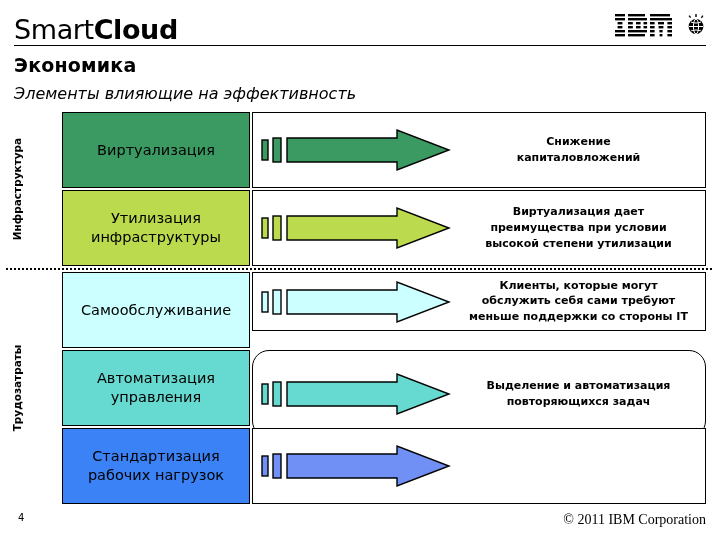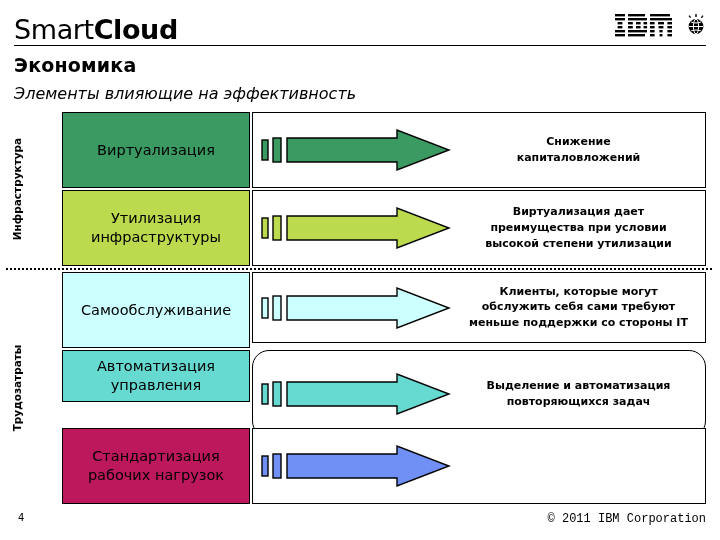--- a/index.html
+++ b/index.html
@@ -279,7 +279,7 @@
       <div class="cat-box" style="top: 0px; height: 76px; background: rgb(204, 255, 255); color: rgb(0, 0, 0); align-items: center;">
         <div>Самообслуживание</div>
       </div>
-      <div class="arrow-box" style="top: 0px; height: 71px;">
+      <div class="arrow-box" style="top: 0px; height: 59px;">
         <div class="arrow-wrap"><svg width="190" height="44" viewBox="0 0 190 44">
             <rect x="1" y="12" width="6" height="20" fill="#CCFFFF" stroke="#000000" stroke-width="1.4" stroke-linejoin="miter"></rect>
             <rect x="12" y="10" width="8" height="24" fill="#CCFFFF" stroke="#000000" stroke-width="1.4" stroke-linejoin="miter"></rect>

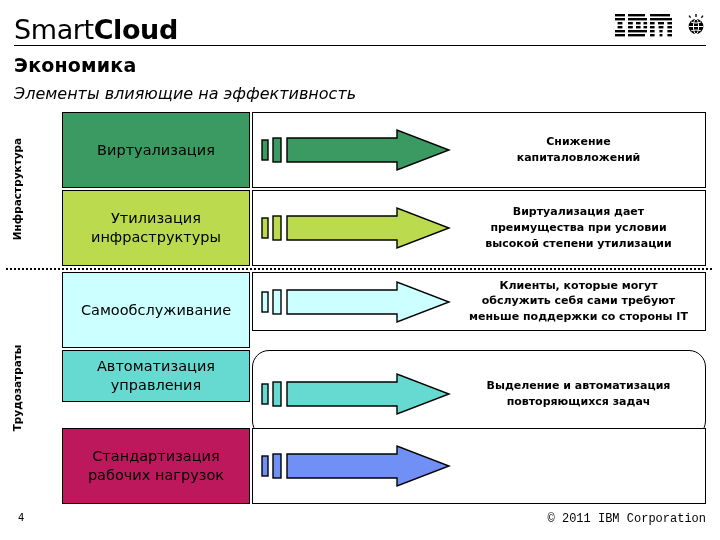--- a/index.html
+++ b/index.html
@@ -289,7 +289,7 @@
       </div>
     </div>
     <div class="row" style="top: 238px; height: 76px;">
-      <div class="cat-box" style="top: 0px; height: 52px; background: rgb(102, 217, 208); color: rgb(0, 0, 0);">
+      <div class="cat-box" style="top: 0px; height: 76px; background: rgb(102, 217, 208); color: rgb(0, 0, 0);">
         <div>Автоматизация<br>управления</div>
       </div>
       <div class="arrow-box" style="top: 0px; height: 88px; border-radius: 17px;">

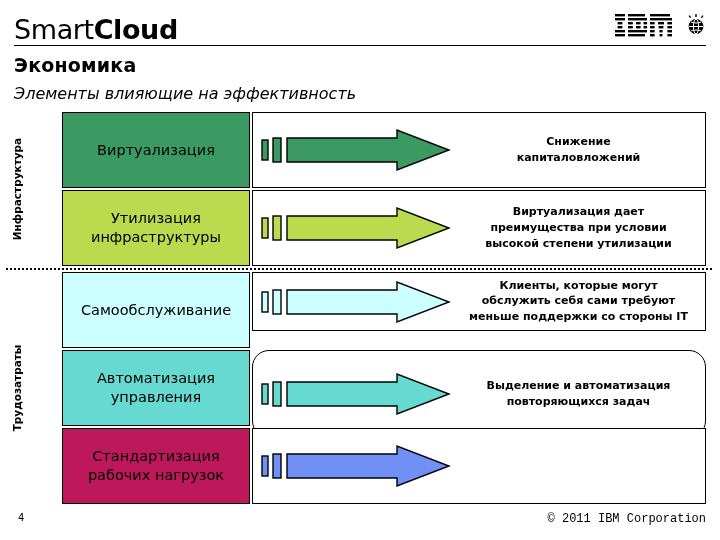--- a/index.html
+++ b/index.html
@@ -302,7 +302,7 @@
       </div>
     </div>
     <div class="row" style="top: 316px; height: 76px;">
-      <div class="cat-box" style="top: 0px; height: 76px; background: #be185d; color: rgb(0, 0, 0);">
+      <div class="cat-box" style="top: 0px; height: 76px; background: #3b82f6; color: rgb(0, 0, 0);">
         <div>Стандартизация<br>рабочих нагрузок</div>
       </div>
       <div class="arrow-box" style="top: 0px; height: 76px;">

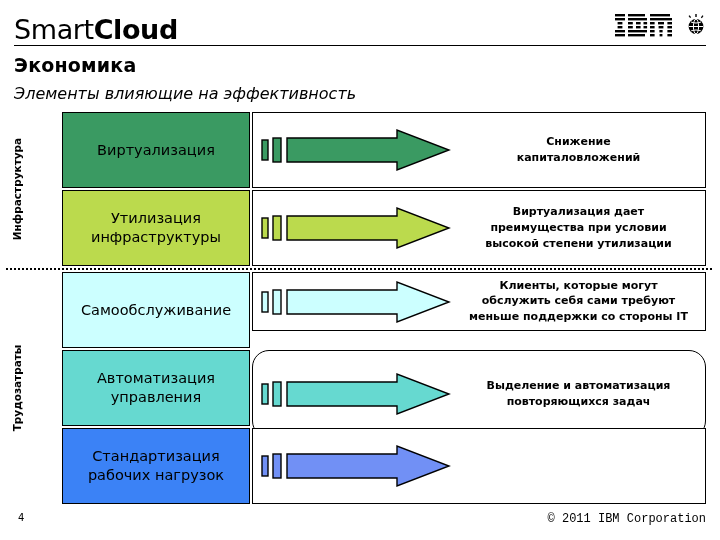--- a/index.html
+++ b/index.html
@@ -175,8 +175,8 @@
     position: absolute;
     right: 14px;
     top: 512px;
-    font-size: 12px;
-    font-family: Liberation Mono, monospace;
+    font-size: 14px;
+    font-family: Liberation Serif, serif;
   }
 </style>
 </head>

